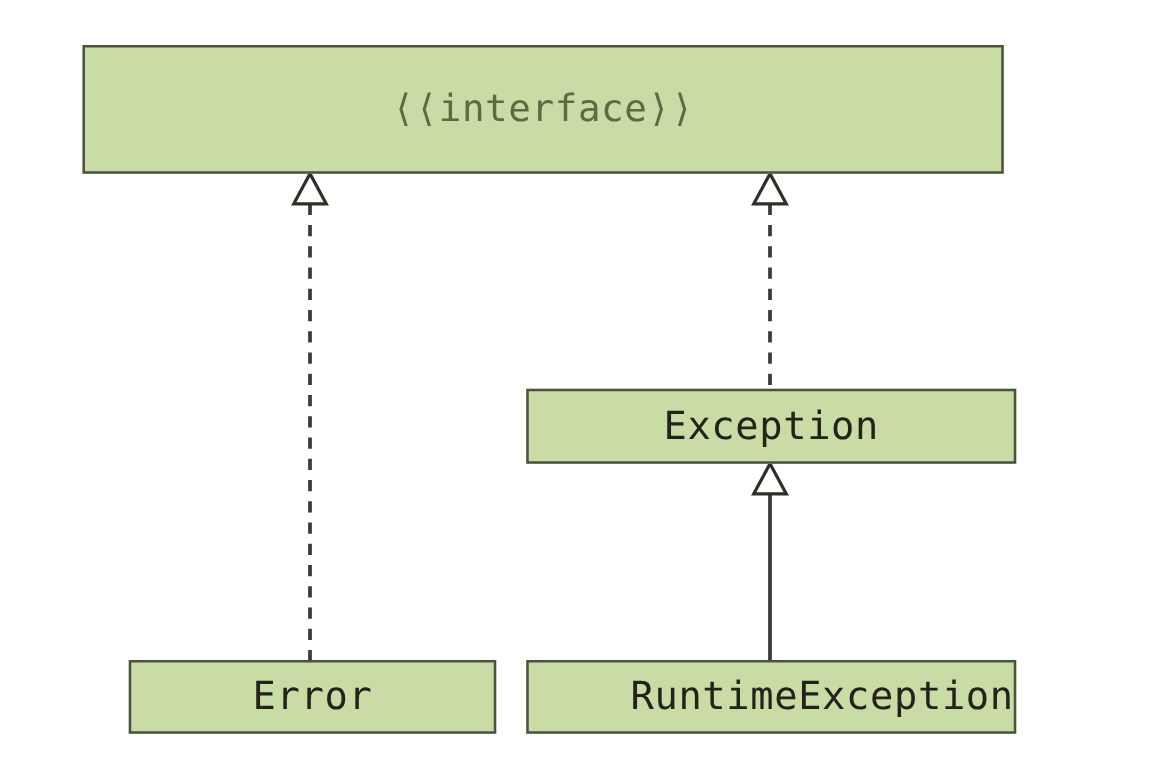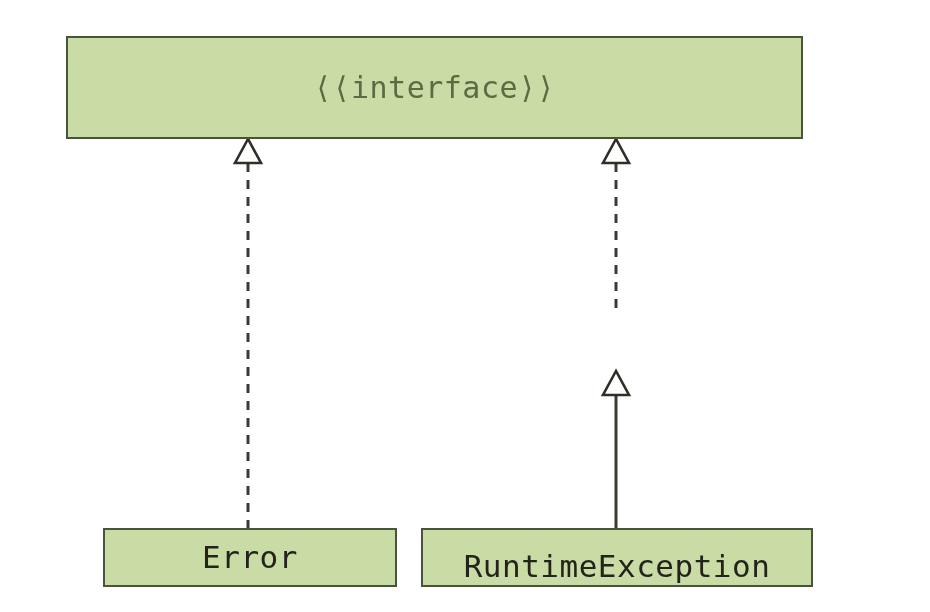--- a/index.html
+++ b/index.html
@@ -32,7 +32,7 @@
     background: #c9dca6;
     border: 2px solid #4a5240;
     display: flex;
-    flex-direction: column;
+    flex-direction: row;
     align-items: center;
     justify-content: center;
     z-index: 2;

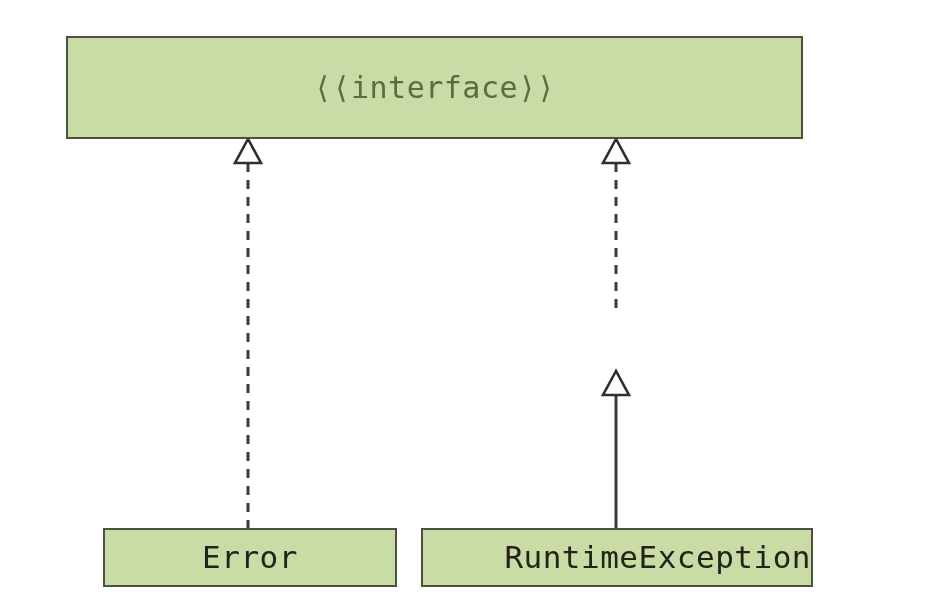--- a/index.html
+++ b/index.html
@@ -107,6 +107,9 @@
     <div class="box-stereotype">⟨⟨interface⟩⟩</div>
   </div>
 
+  <div class="uml-box" id="box-exception">
+    <div class="box-name">Exception</div>
+  </div>
 
   <div class="uml-box" id="box-error">
     <div class="box-name">Error</div>

